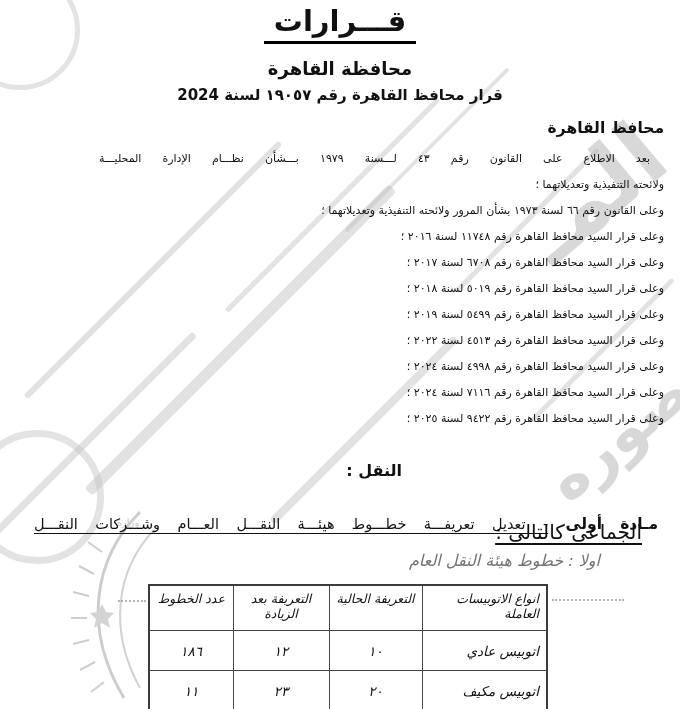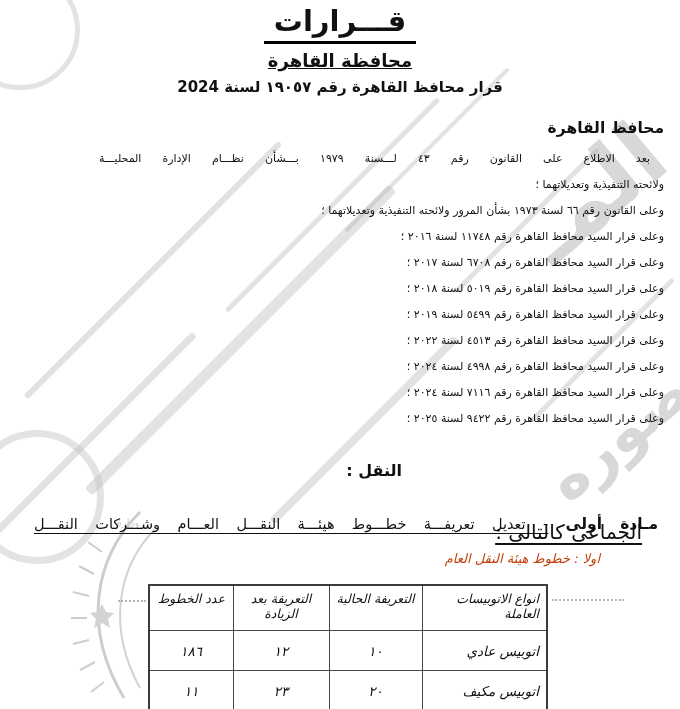--- a/index.html
+++ b/index.html
@@ -32,7 +32,7 @@
     display:inline-block; font-size:29px; font-weight:bold;
     border-bottom:3px solid #000; padding:0 10px 3px; line-height:1.1;
   }
-  .subtitle { font-size:18px; font-weight:bold; margin-top:6px;text-decoration:underline; }
+  .subtitle { font-size:18px; font-weight:bold; margin-top:14px; }
   .decree-no { font-size:15px; font-weight:bold; margin-top:7px; }
   .issuer { position:absolute; top:119px; right:16px; font-weight:bold; font-size:15.5px; }
   .preamble { position:absolute; top:146px; right:0; left:14px; font-size:11px; line-height:26px;padding-left:13px; }

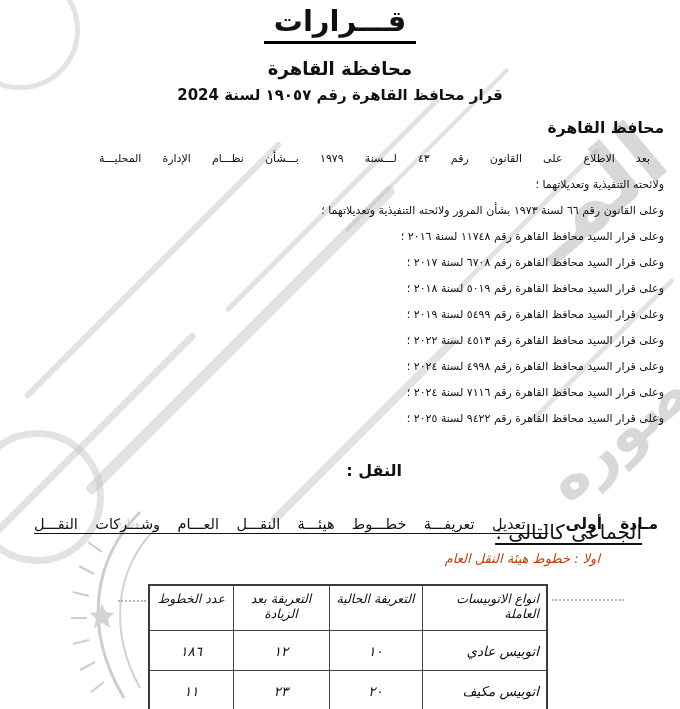--- a/index.html
+++ b/index.html
@@ -55,7 +55,7 @@
   }
   .first-clause {
     position:absolute; top:551px; right:80px;
-    font-size:13px; font-style:italic; color:#c2410c;
+    font-size:16px; font-style:italic; color:#737373;
   }
   table.tariff {
     position:absolute; top:584px; right:132px;

